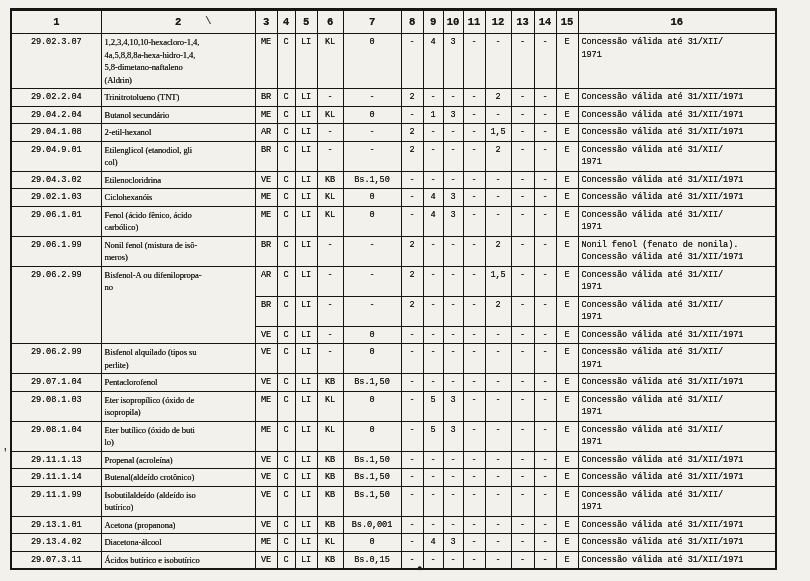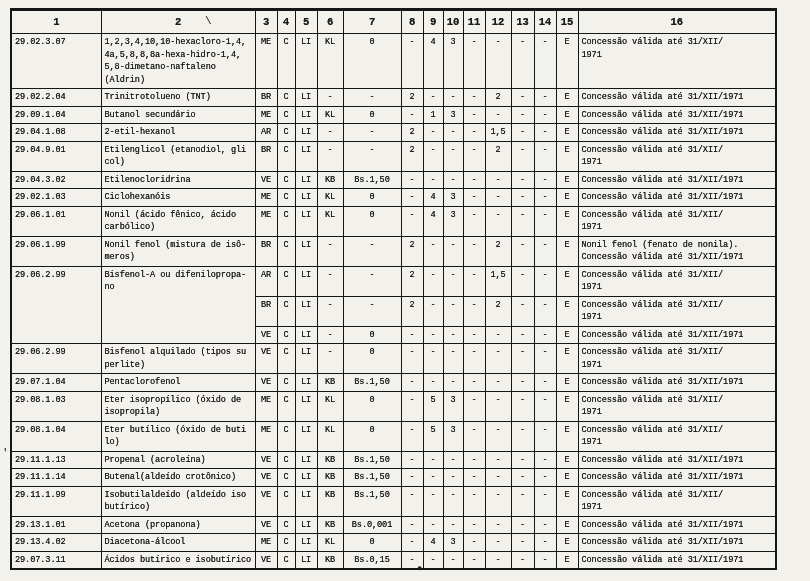--- a/index.html
+++ b/index.html
@@ -44,7 +44,7 @@
     padding:1px 2px;
   }
   td{height:13px;}
-  .cell-code{text-align:left;white-space:pre;}
+  .cell-code{text-align:center;white-space:pre;}
   .cell-desc{text-align:left;white-space:pre;}
   .cell-val{text-align:center;white-space:nowrap;padding:2px 1px;}
   .cell-note{text-align:left;white-space:pre;}

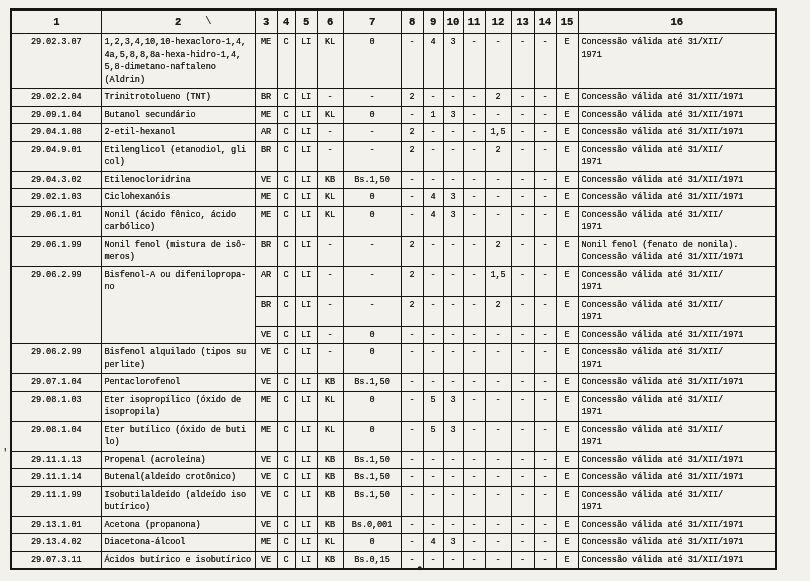--- a/index.html
+++ b/index.html
@@ -45,7 +45,7 @@
   }
   td{height:13px;}
   .cell-code{text-align:center;white-space:pre;}
-  .cell-desc{text-align:left;white-space:pre;}
+  .cell-desc{text-align:left;white-space:pre;font-family:Liberation Serif, serif;}
   .cell-val{text-align:center;white-space:nowrap;padding:2px 1px;}
   .cell-note{text-align:left;white-space:pre;}
   .artifact{

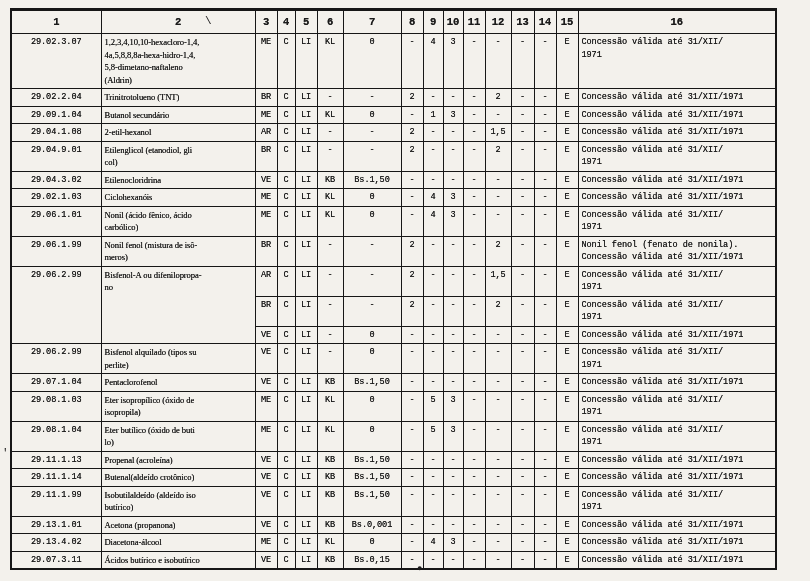--- a/index.html
+++ b/index.html
@@ -141,7 +141,7 @@
           <td class="cell-note">Concessão válida até 31/XII/1971</td>
         </tr>
         <tr>
-          <td class="cell-code">29.09.1.04</td>
+          <td class="cell-code">29.04.2.04</td>
           <td class="cell-desc">Butanol secundário</td>
           <td class="cell-val">ME</td>
           <td class="cell-val">C</td>

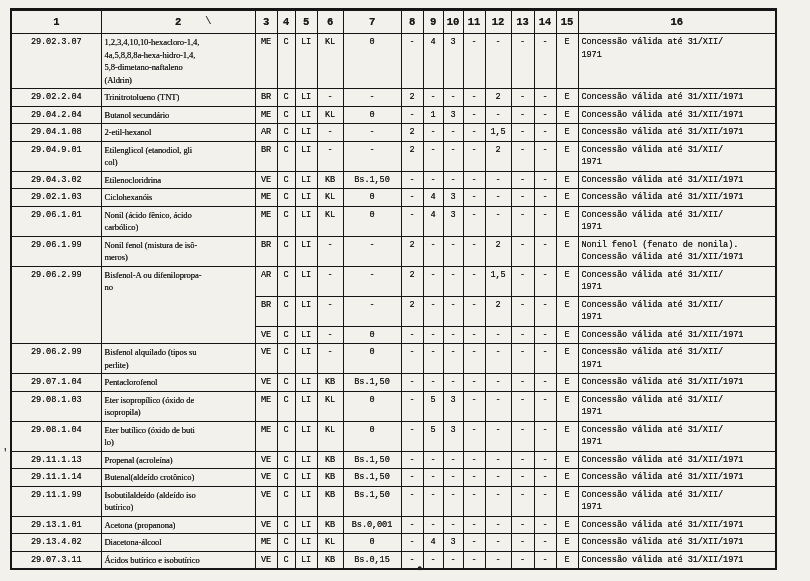--- a/index.html
+++ b/index.html
@@ -234,7 +234,7 @@
         </tr>
         <tr>
           <td class="cell-code">29.06.1.01</td>
-          <td class="cell-desc">Nonil (ácido fênico, ácido
+          <td class="cell-desc">Fenol (ácido fênico, ácido
 carbólico)</td>
           <td class="cell-val">ME</td>
           <td class="cell-val">C</td>

